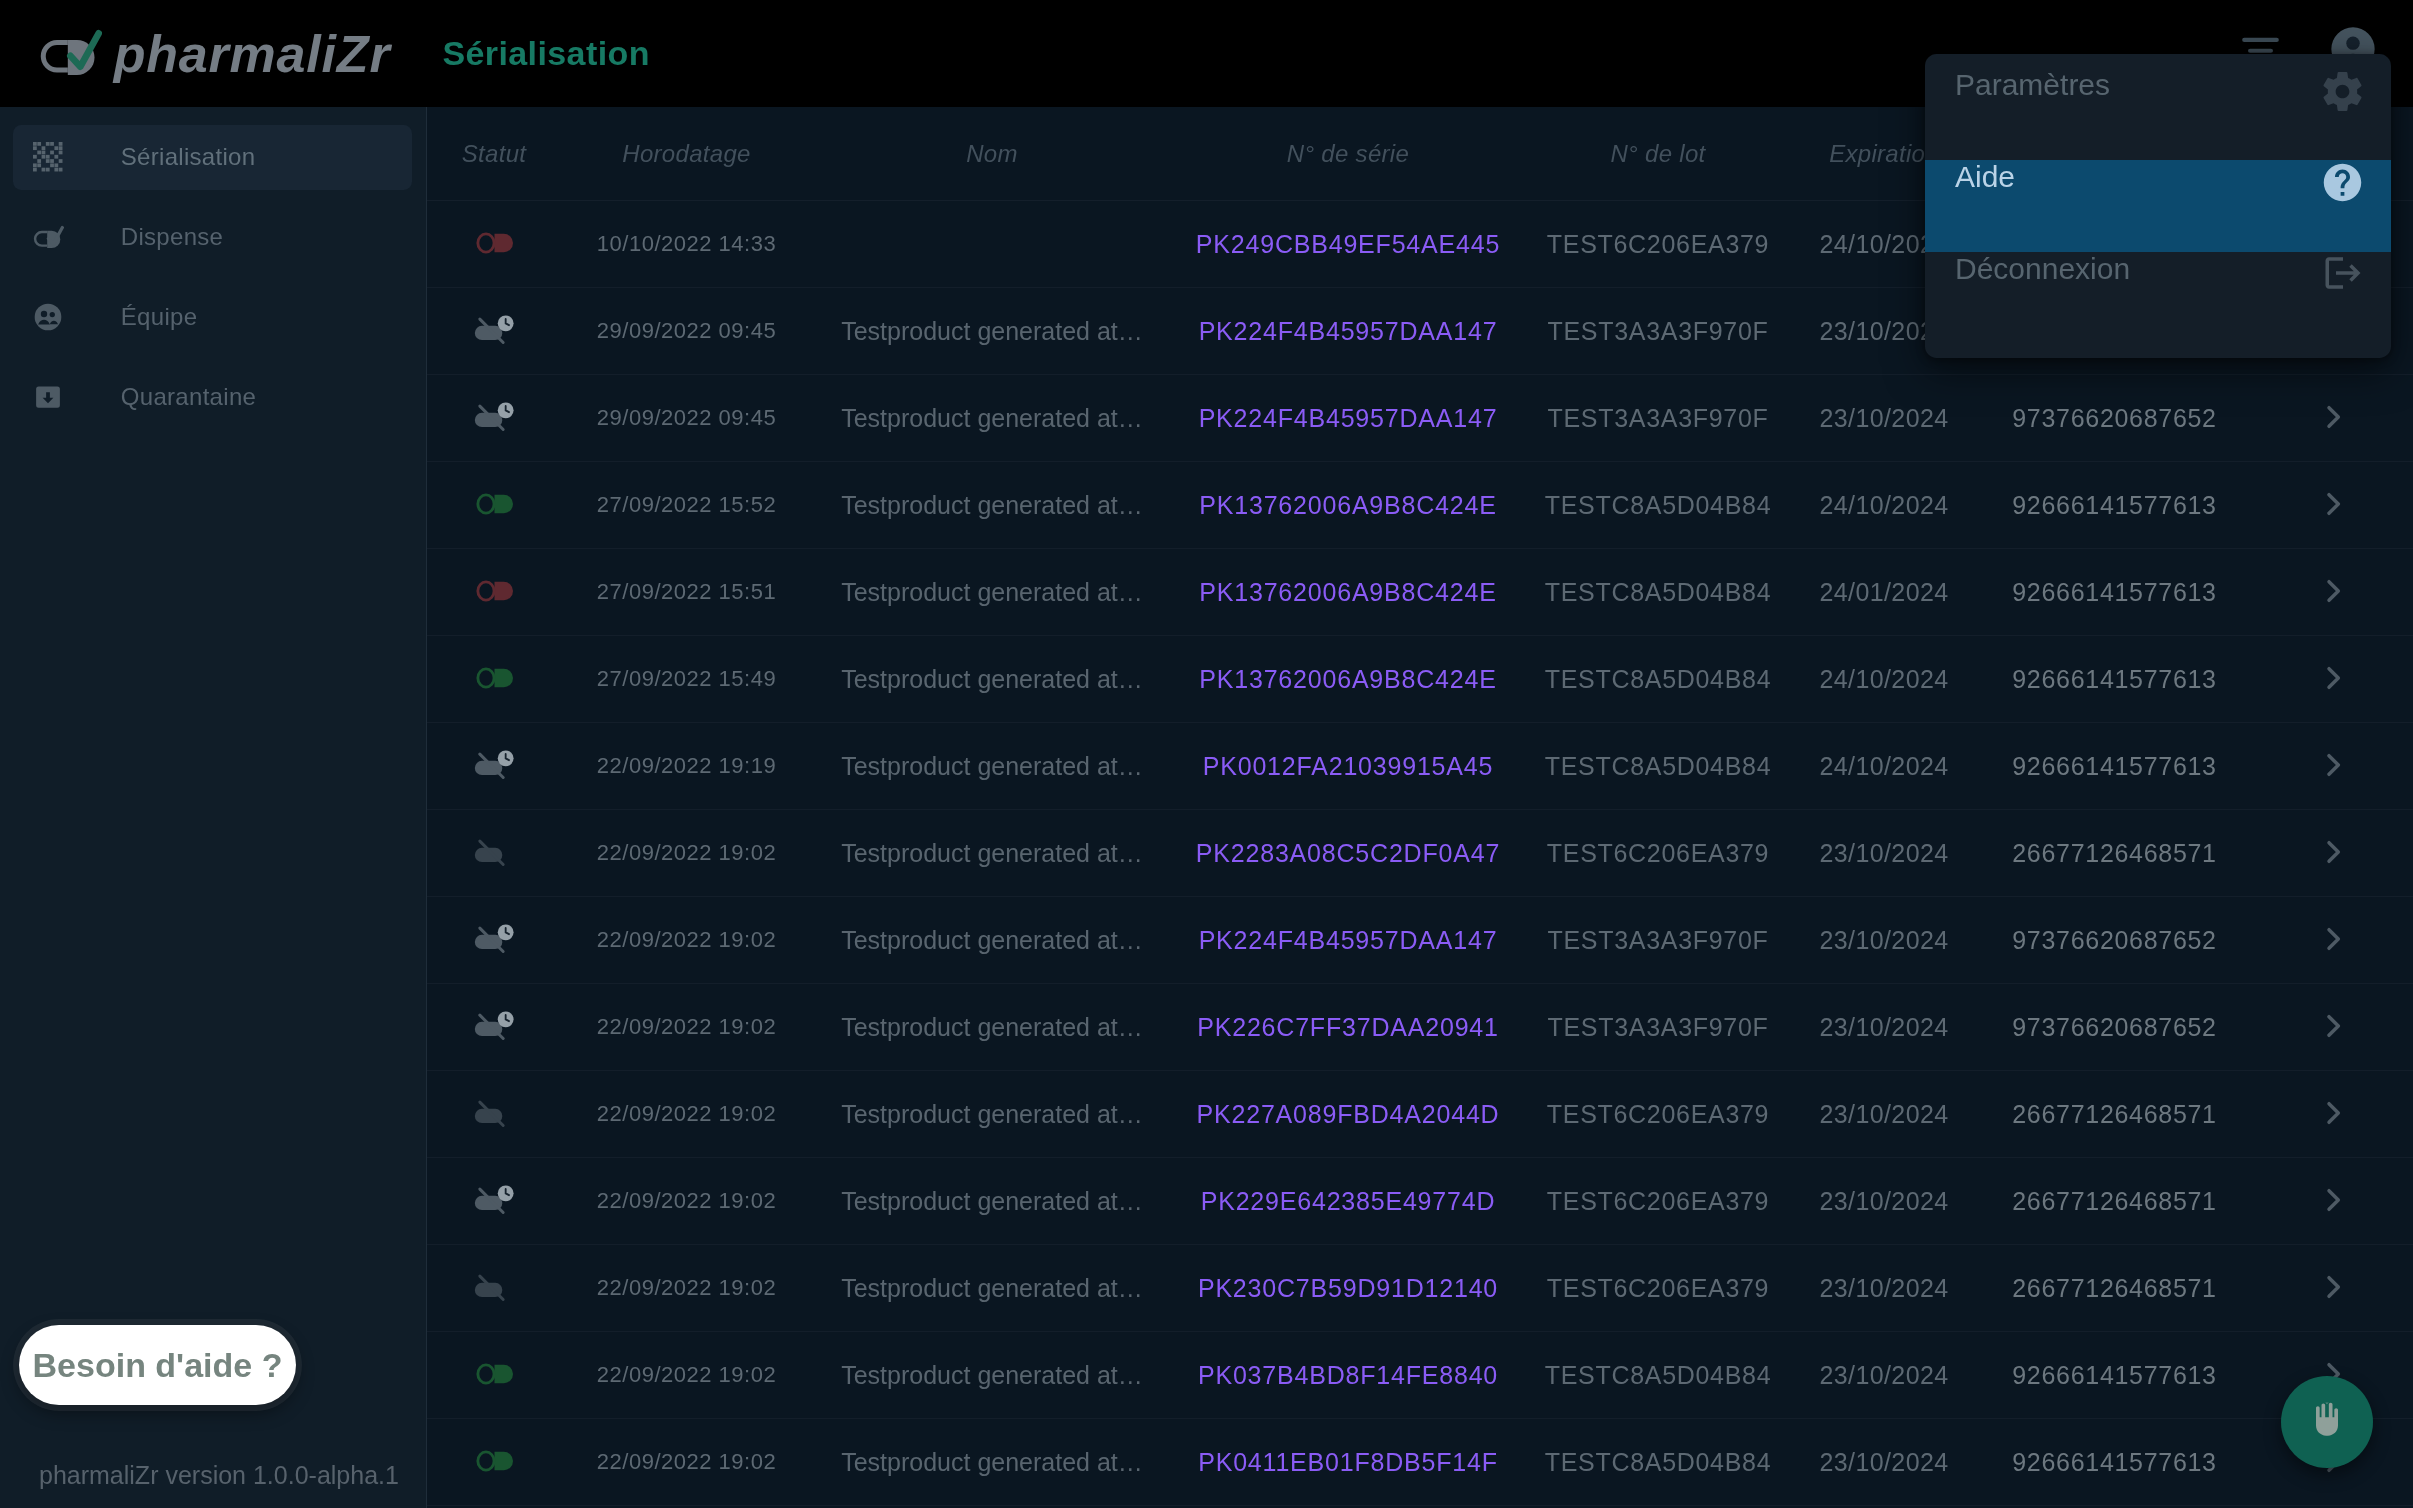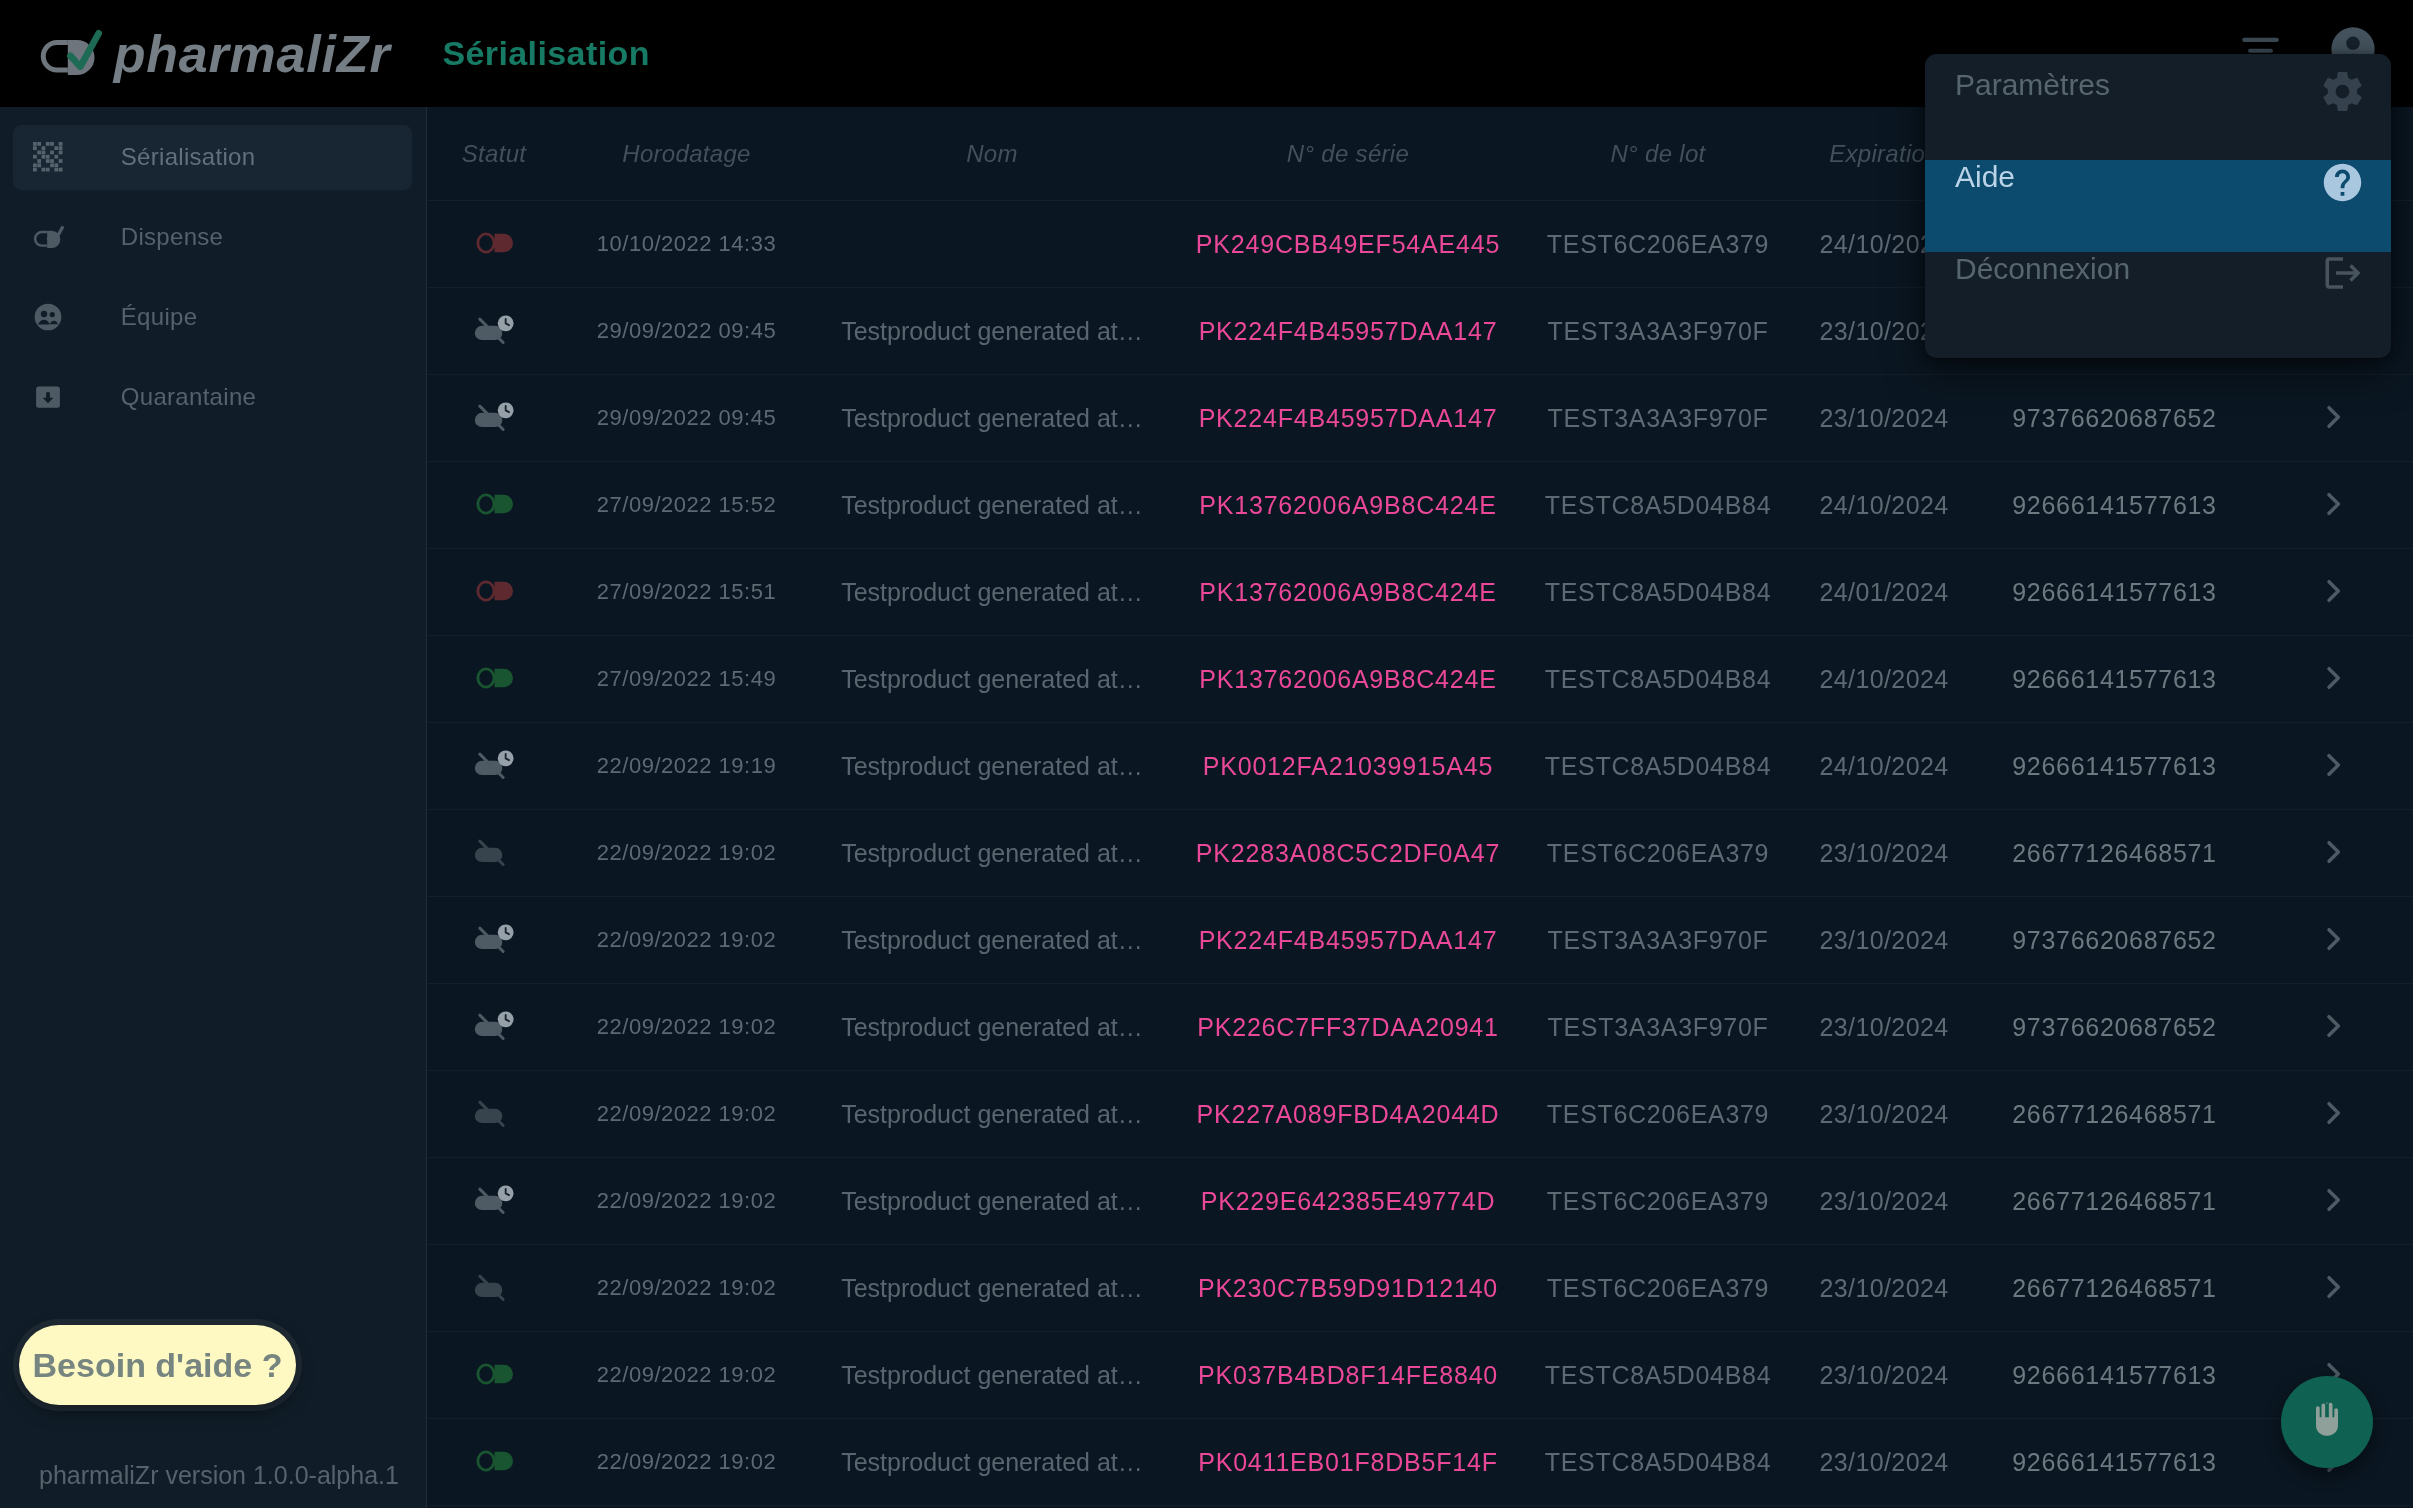--- a/index.html
+++ b/index.html
@@ -42,7 +42,7 @@
   .cell{text-align:center;white-space:nowrap;overflow:hidden;}
   .c-time{font-size:22px;color:#5d6973;letter-spacing:0.5px;}
   .c-name{font-size:25px;color:#59656f;}
-  .c-serial{font-size:25px;color:#ec4899;letter-spacing:0.8px;}
+  .c-serial{font-size:25px;color:#8b5cf6;letter-spacing:0.8px;}
   .c-lot{font-size:25px;color:#5d6973;letter-spacing:0.7px;}
   .c-exp{font-size:25px;color:#5d6973;letter-spacing:0.4px;}
   .c-code{font-size:25px;color:#6d7880;letter-spacing:0.7px;}

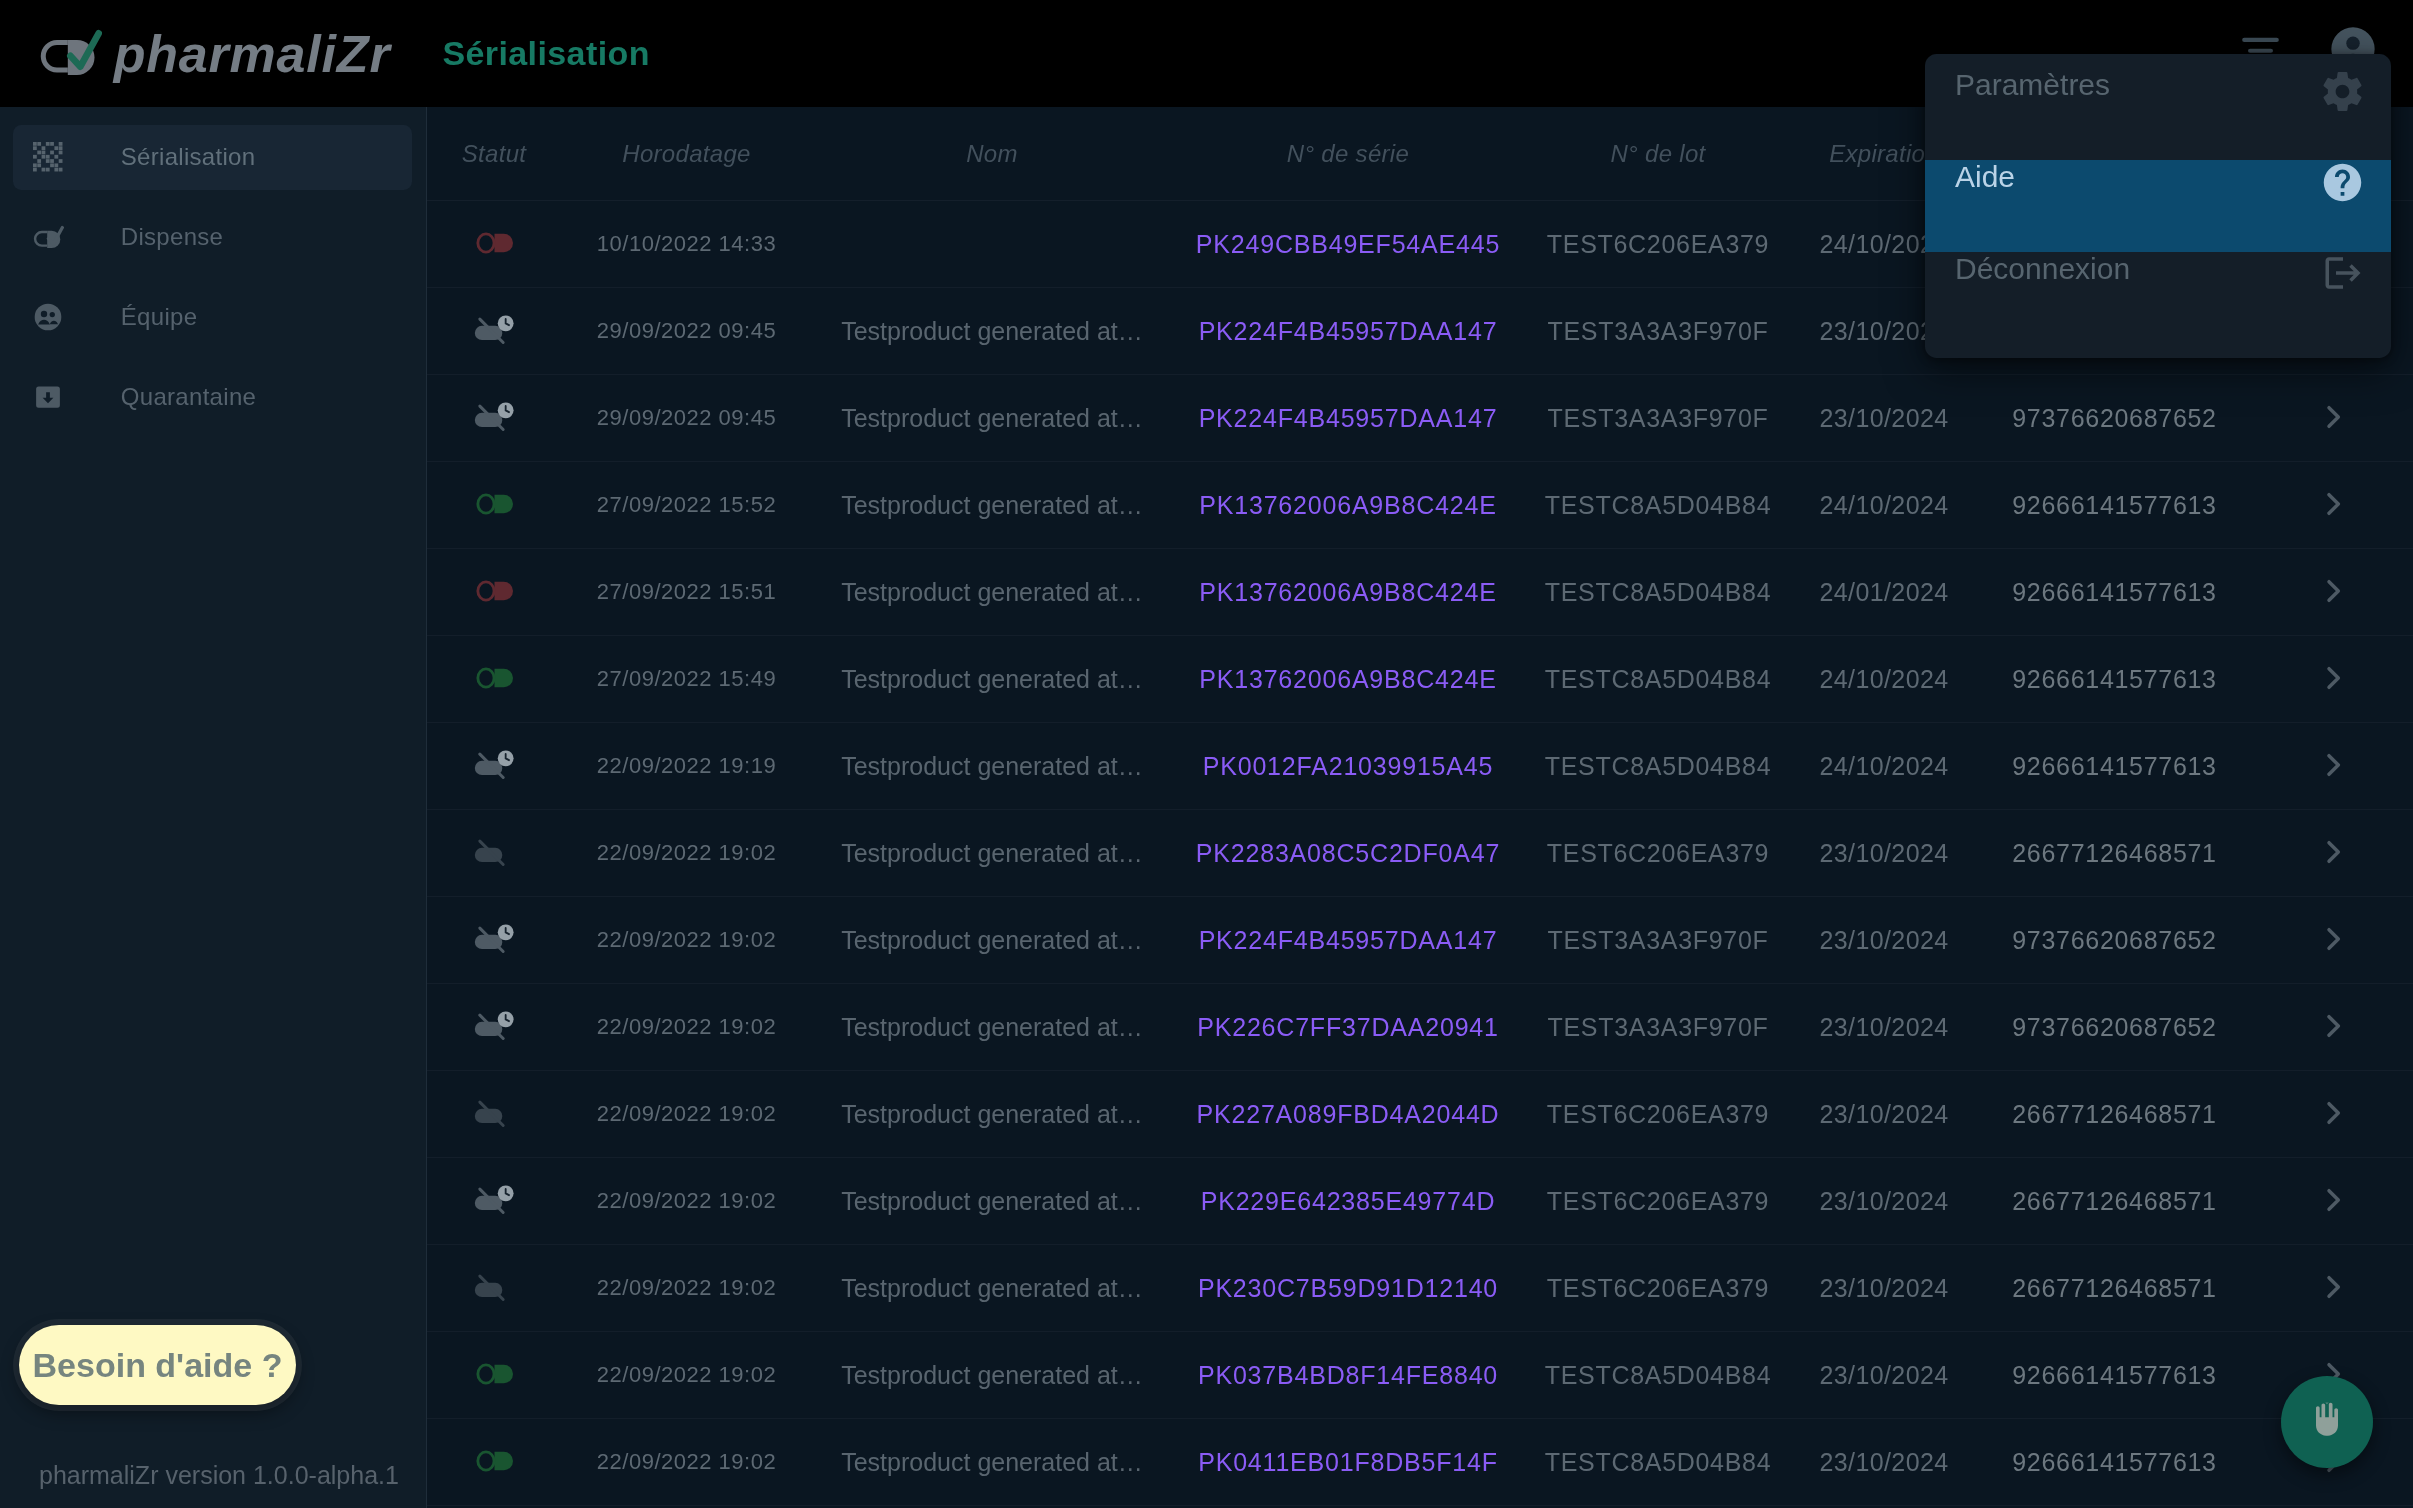--- a/index.html
+++ b/index.html
@@ -27,7 +27,7 @@
   .nav-label{margin-left:57px;font-size:24px;font-weight:500;color:#55626d;letter-spacing:0.3px;}
   .nav-item.active .nav-label{color:#61707b;}
   .help-btn{position:absolute;left:19px;top:1218px;width:277px;height:80px;border-radius:40px;
-    background:#fef9c3;display:flex;align-items:center;justify-content:center;
+    background:#ffffff;display:flex;align-items:center;justify-content:center;
     font-size:34px;font-weight:700;color:#76857f;
     box-shadow:0 0 0 5.9px rgba(255,255,255,0.06),0 6.7px 18.4px rgba(0,0,0,0.45);cursor:pointer;}
   .version{position:absolute;left:39px;top:1354px;font-size:25px;color:#57626c;}

